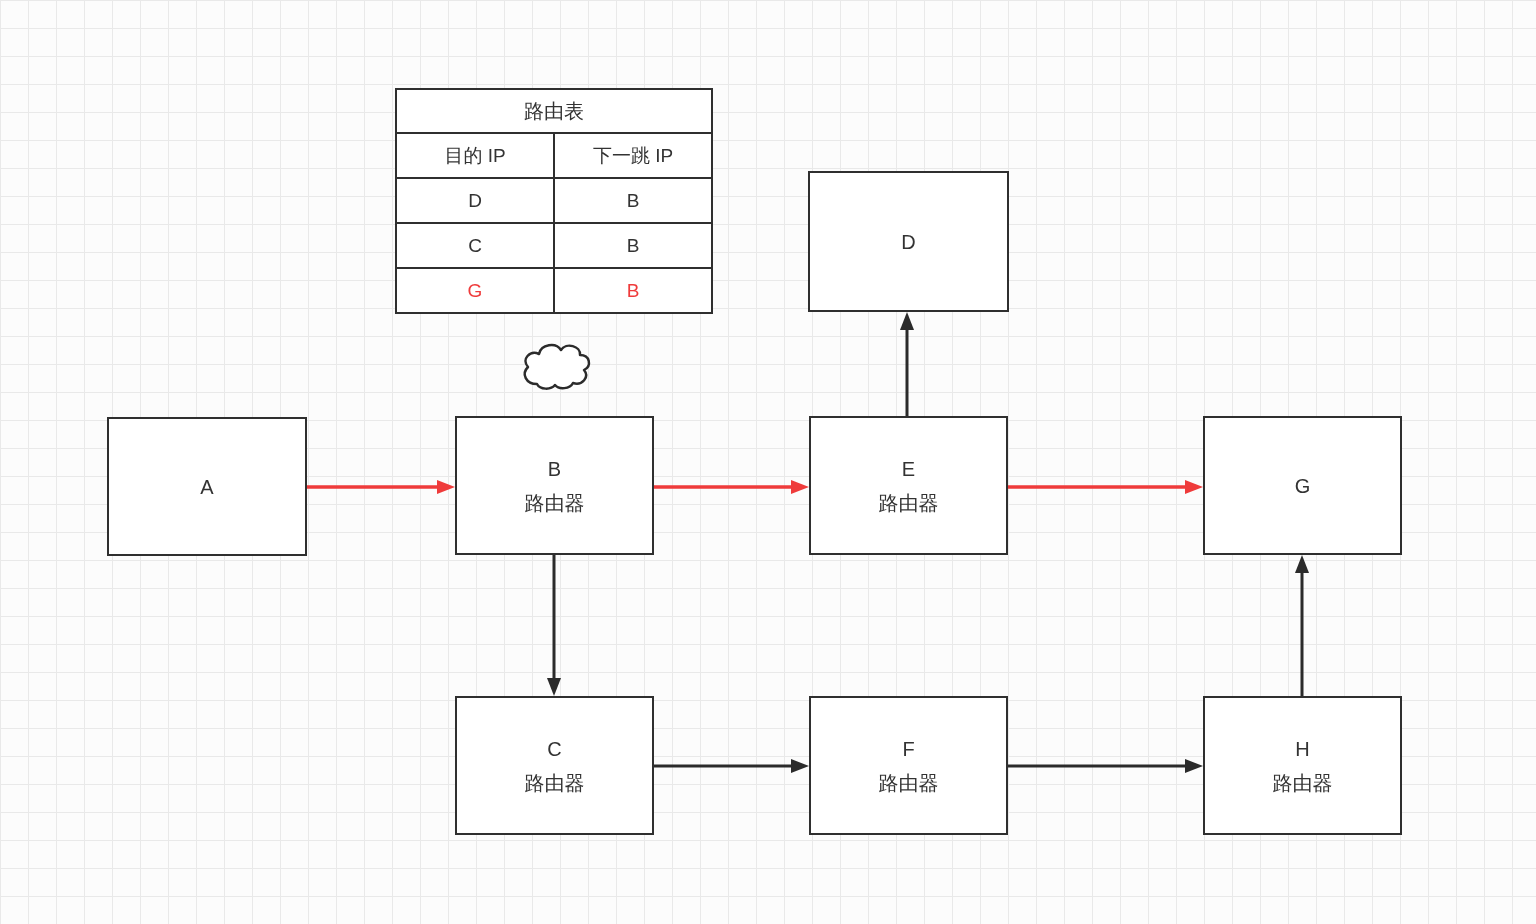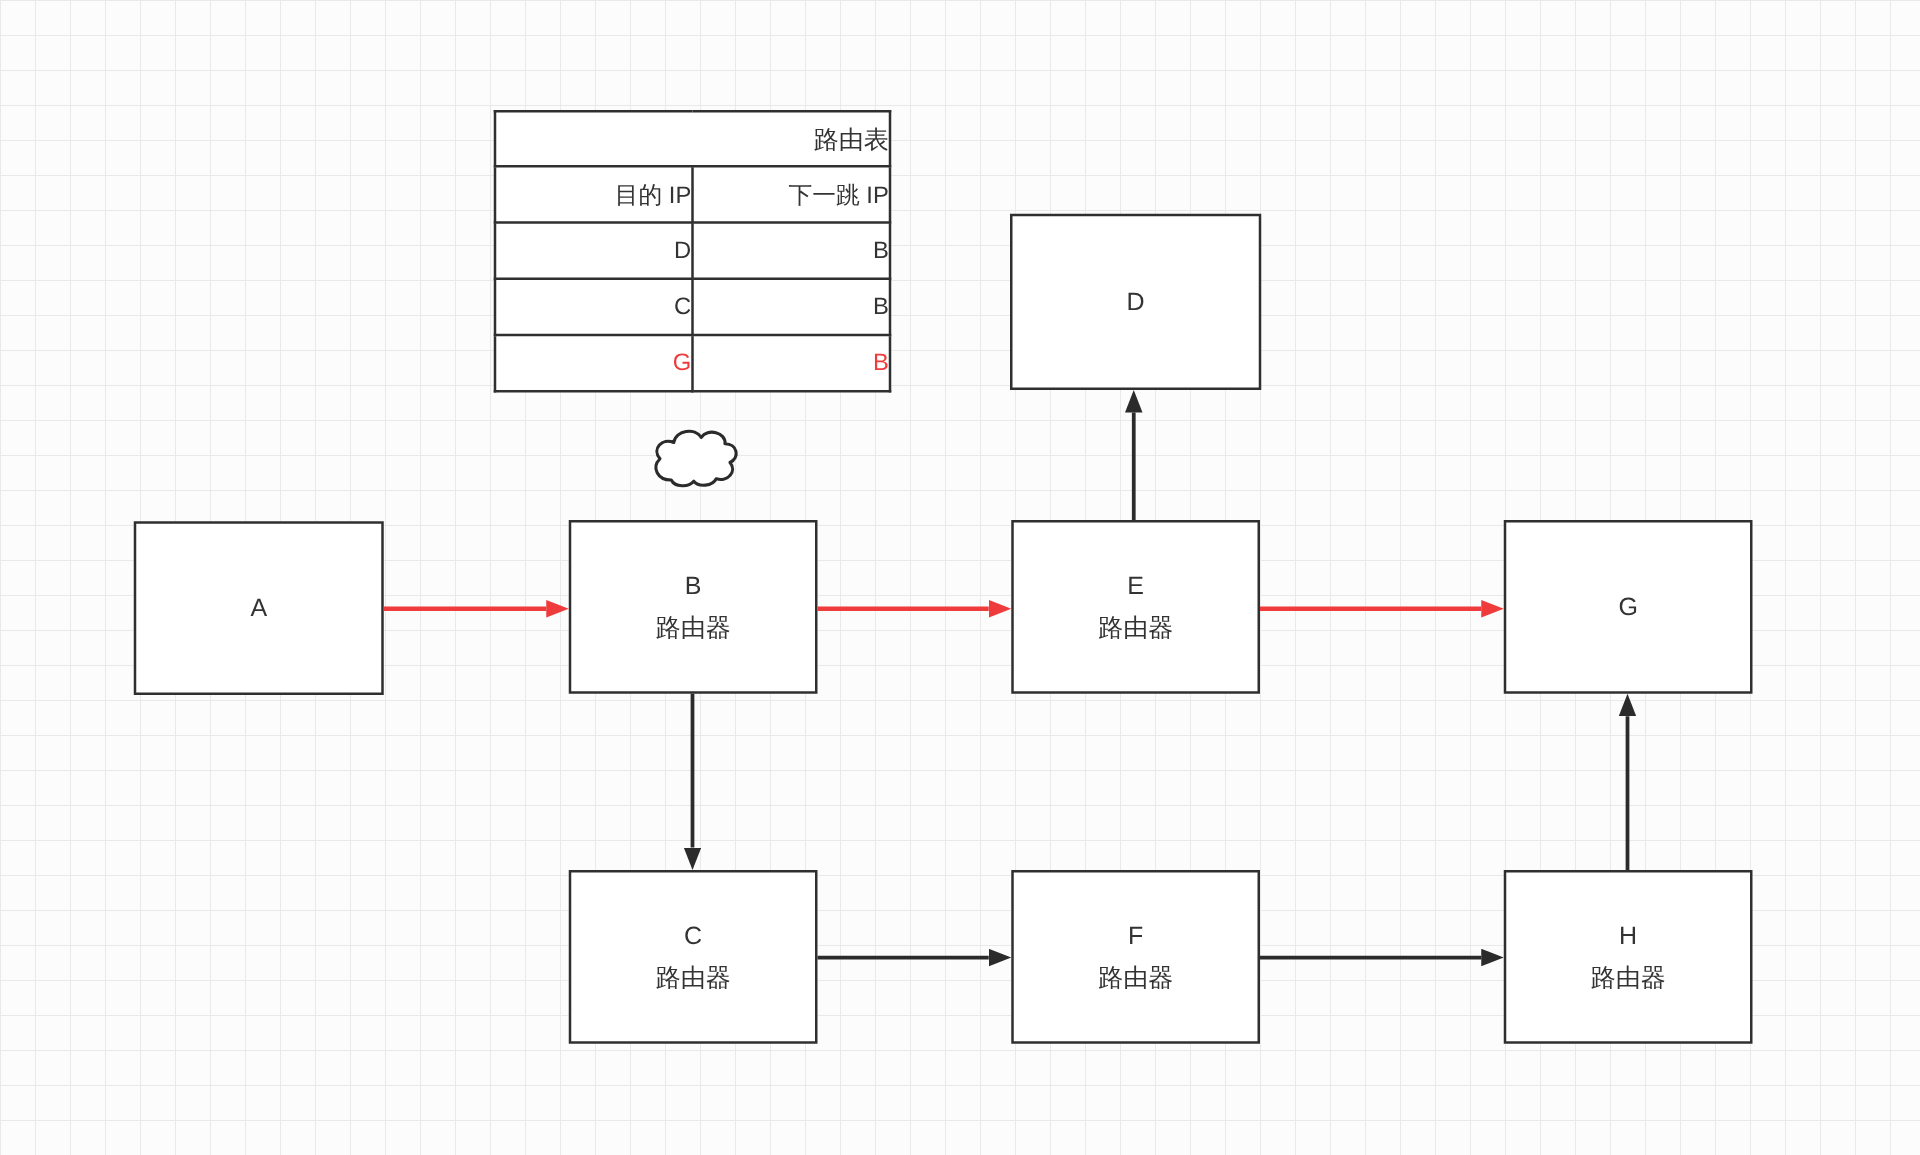--- a/index.html
+++ b/index.html
@@ -57,7 +57,7 @@
     border-collapse: collapse;
     background: #ffffff;
     font-size: 19px;
-    text-align: right;
+    text-align: center;
   }
   .routing-table th, .routing-table td {
     border: 2px solid #2f2f2f;

